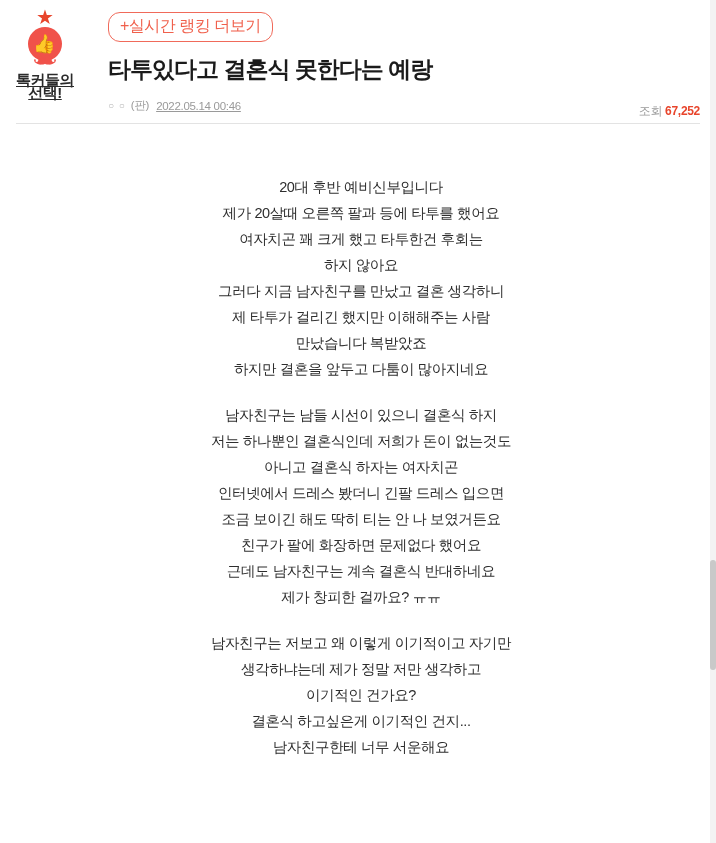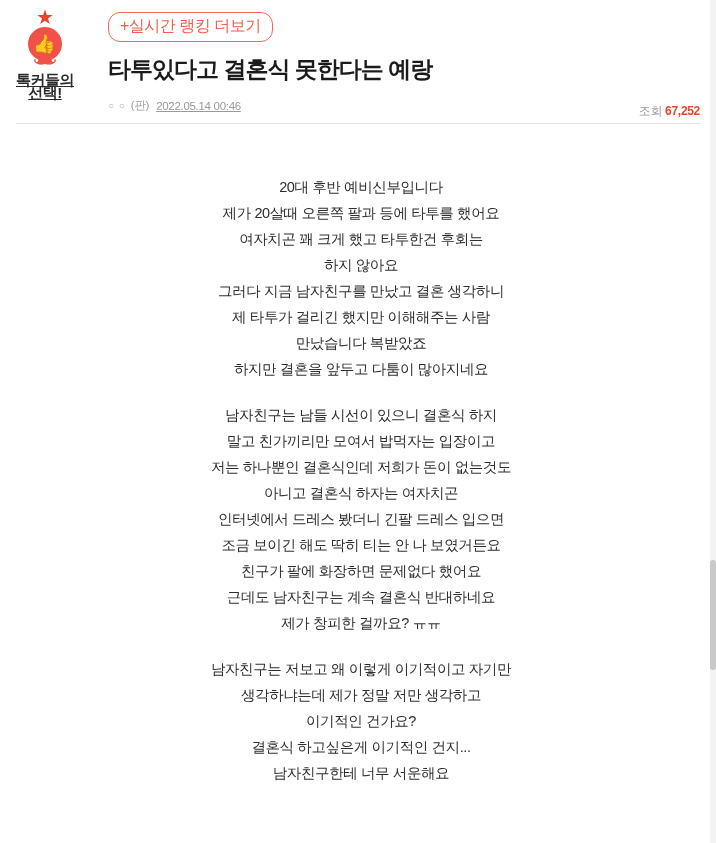--- a/index.html
+++ b/index.html
@@ -215,7 +215,6 @@
 
   <div class="para">
     <div>남자친구는 남들 시선이 있으니 결혼식 하지</div>
-    <div>말고 친가끼리만 모여서 밥먹자는 입장이고</div>
     <div>저는 하나뿐인 결혼식인데 저희가 돈이 없는것도</div>
     <div>아니고 결혼식 하자는 여자치곤</div>
     <div>인터넷에서 드레스 봤더니 긴팔 드레스 입으면</div>

